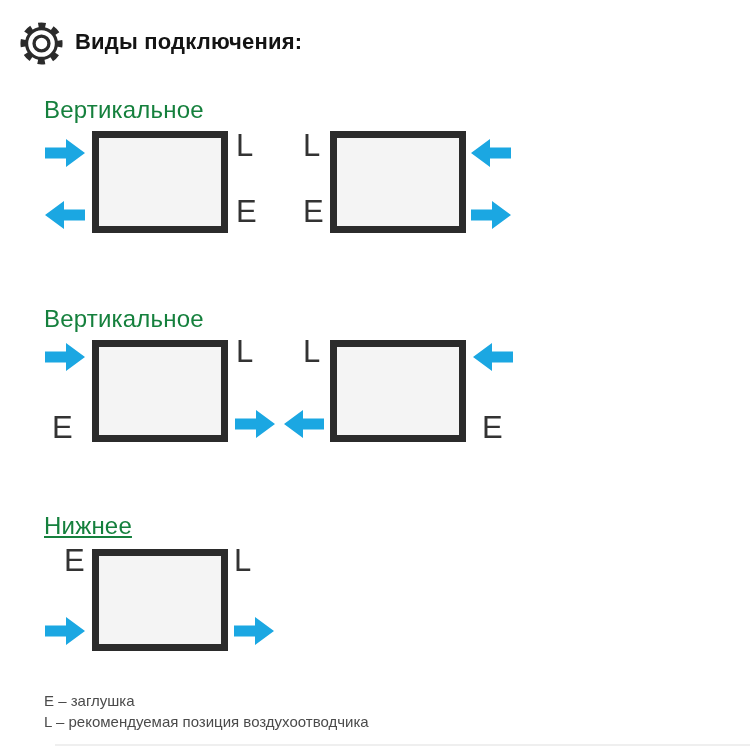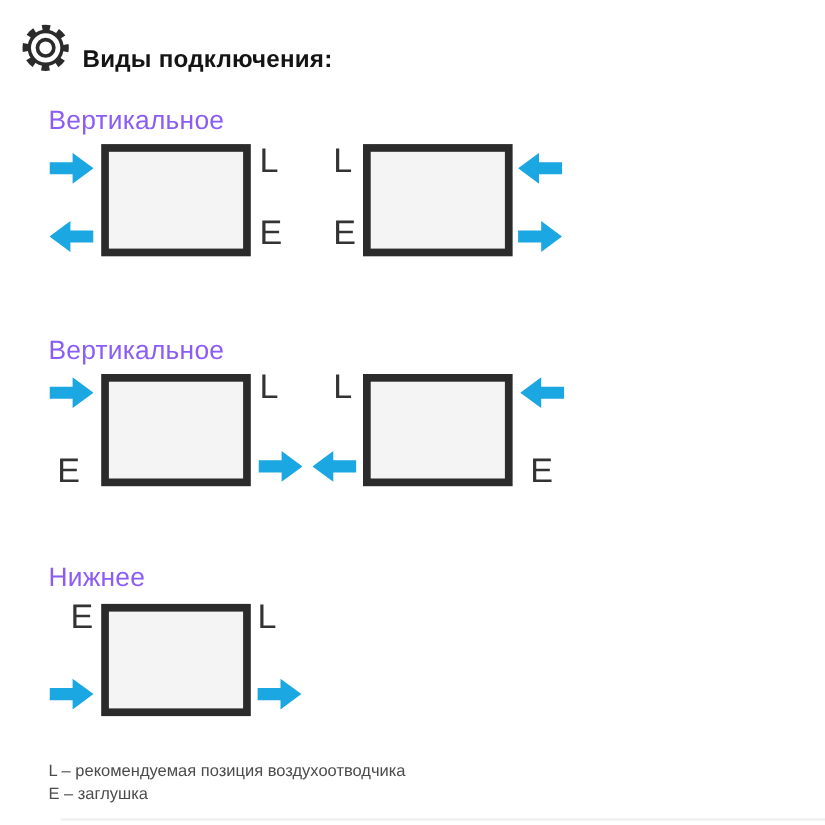--- a/index.html
+++ b/index.html
@@ -19,7 +19,6 @@
     left: 75px; top: 29px;
     font-size: 22px; font-weight: 700; color: #141414;
     letter-spacing: 0.2px;
-    margin-top: 12px;
   }
 
   

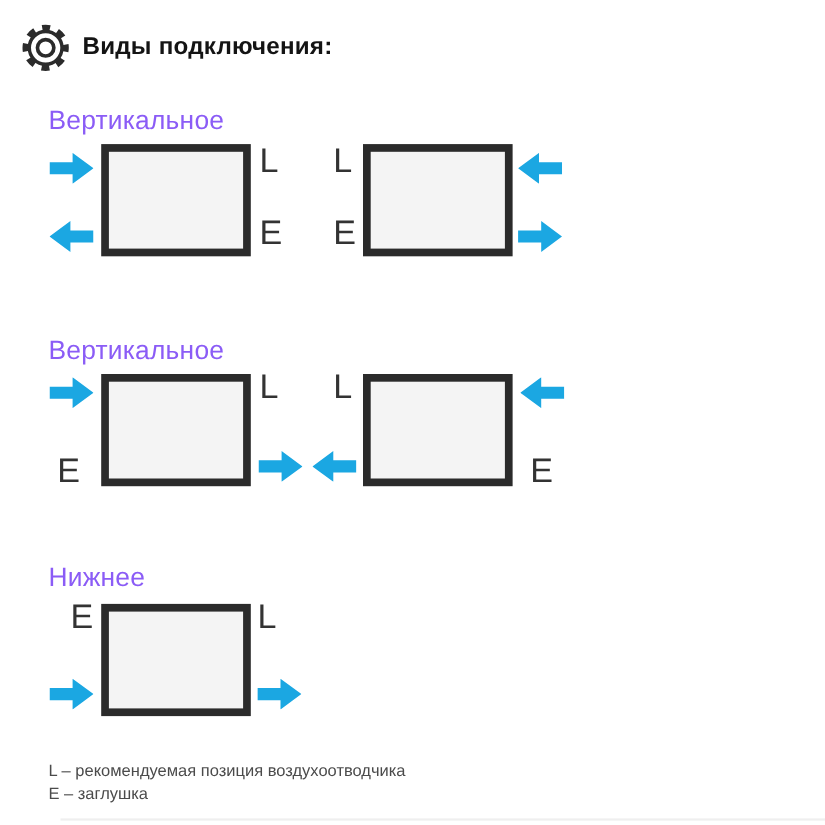--- a/index.html
+++ b/index.html
@@ -23,7 +23,7 @@
 
   
   .sec-heading {
-    font-size: 24px; font-weight: 300; color: #8b5cf6;
+    font-size: 24px; font-weight: 300; color: #15803d;
     letter-spacing: 0.2px;
   }
   .h-vertical  { left: 44px; top: 96px; }

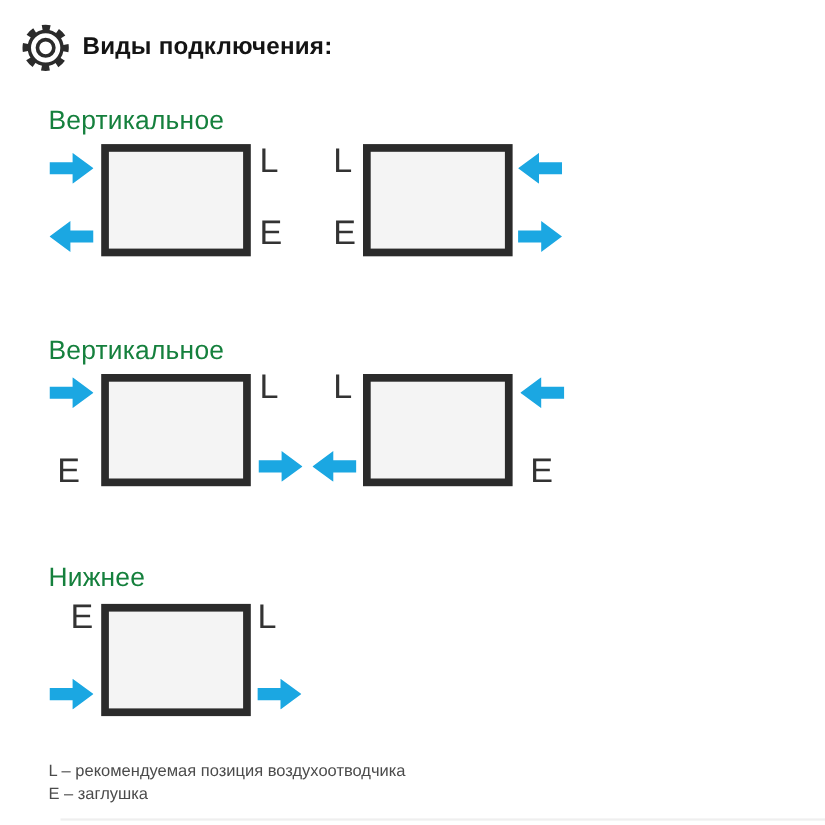--- a/index.html
+++ b/index.html
@@ -28,7 +28,7 @@
   }
   .h-vertical  { left: 44px; top: 96px; }
   .h-diagonal  { left: 44px; top: 305px; }
-  .h-bottom    { left: 44px; top: 512px; }
+  .h-bottom    { left: 44px; top: 512px; text-decoration: underline; }
 
   
   .radiator {

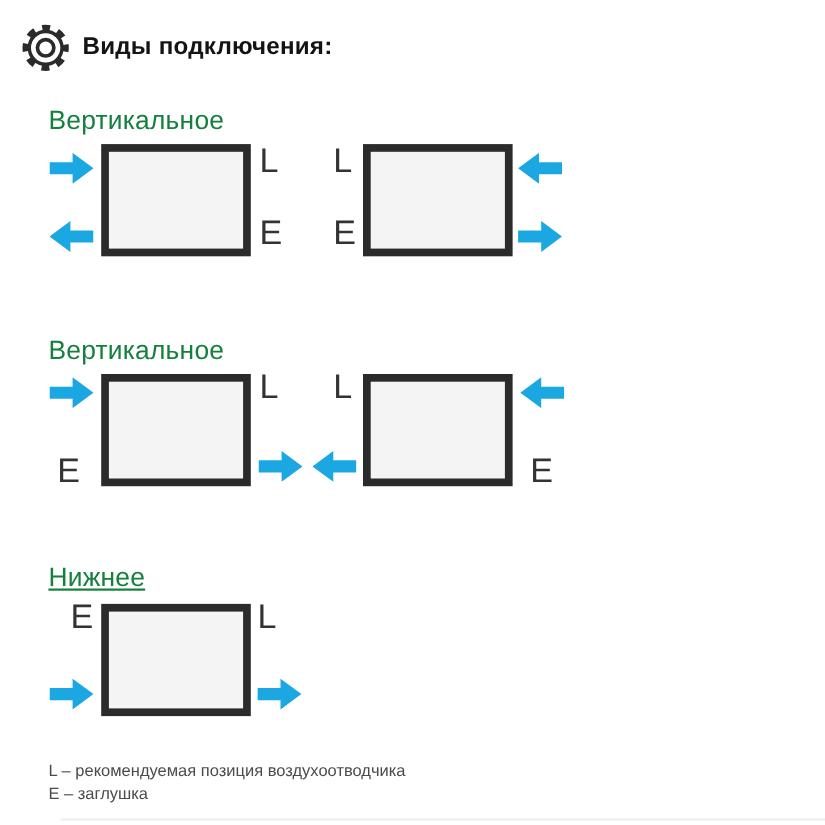--- a/index.html
+++ b/index.html
@@ -133,8 +133,8 @@
     </svg>
 
   <div class="abs legend">
+    <div>E – заглушка</div>
     <div>L – рекомендуемая позиция воздухоотводчика</div>
-    <div>E – заглушка</div>
   </div>
 
   <div class="abs divider"></div>

